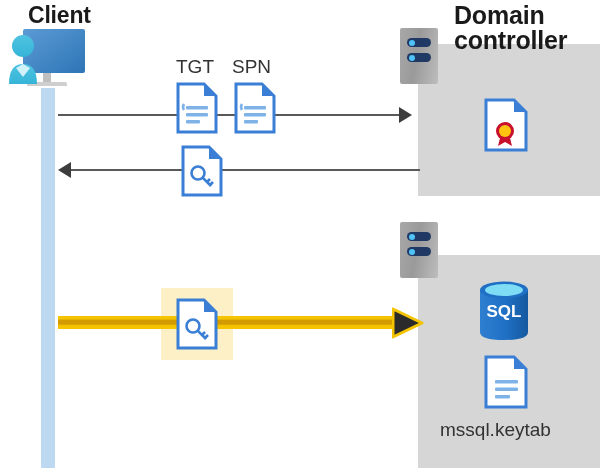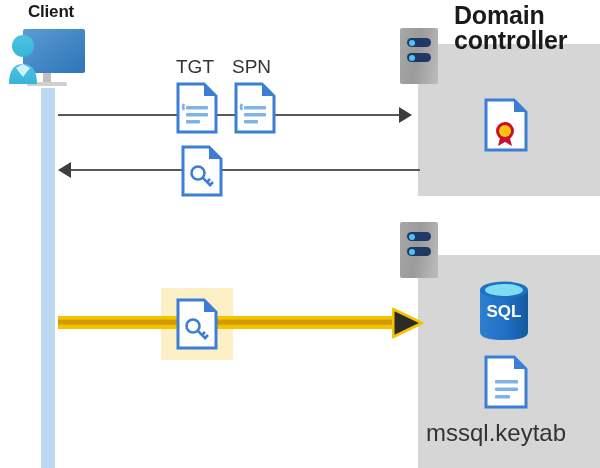--- a/index.html
+++ b/index.html
@@ -10,7 +10,7 @@
 
   
   .title{font-weight:bold;color:#1a1a1a;letter-spacing:-0.2px;}
-  #client-title{left:28px;top:2px;font-size:17px;}
+  #client-title{left:28px;top:2px;font-size:23px;}
   #dc-title{left:454px;top:3px;font-size:25px;line-height:25px;width:140px;}
   #linux-title{left:452px;top:226px;font-size:19px;line-height:25px;width:148px;}
 

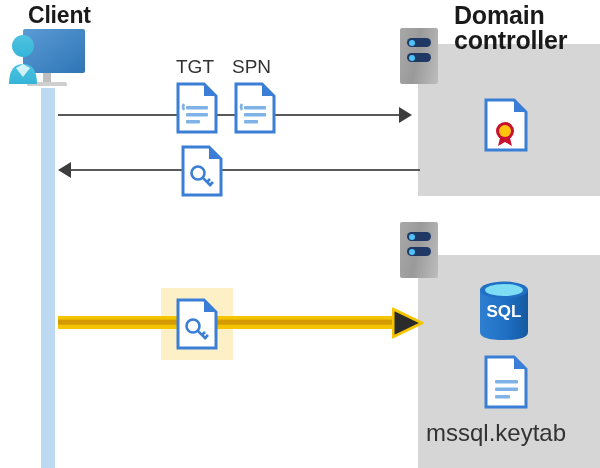--- a/index.html
+++ b/index.html
@@ -59,7 +59,7 @@
   #highlight-box{left:161px;top:288px;width:72px;height:72px;background:#fdf0c6;}
 
   
-  #keytab-label{left:426px;top:419px;font-size:24px;color:#333333;}
+  #keytab-label{left:440px;top:419px;font-size:19px;color:#333333;}
 
   
 </style>

